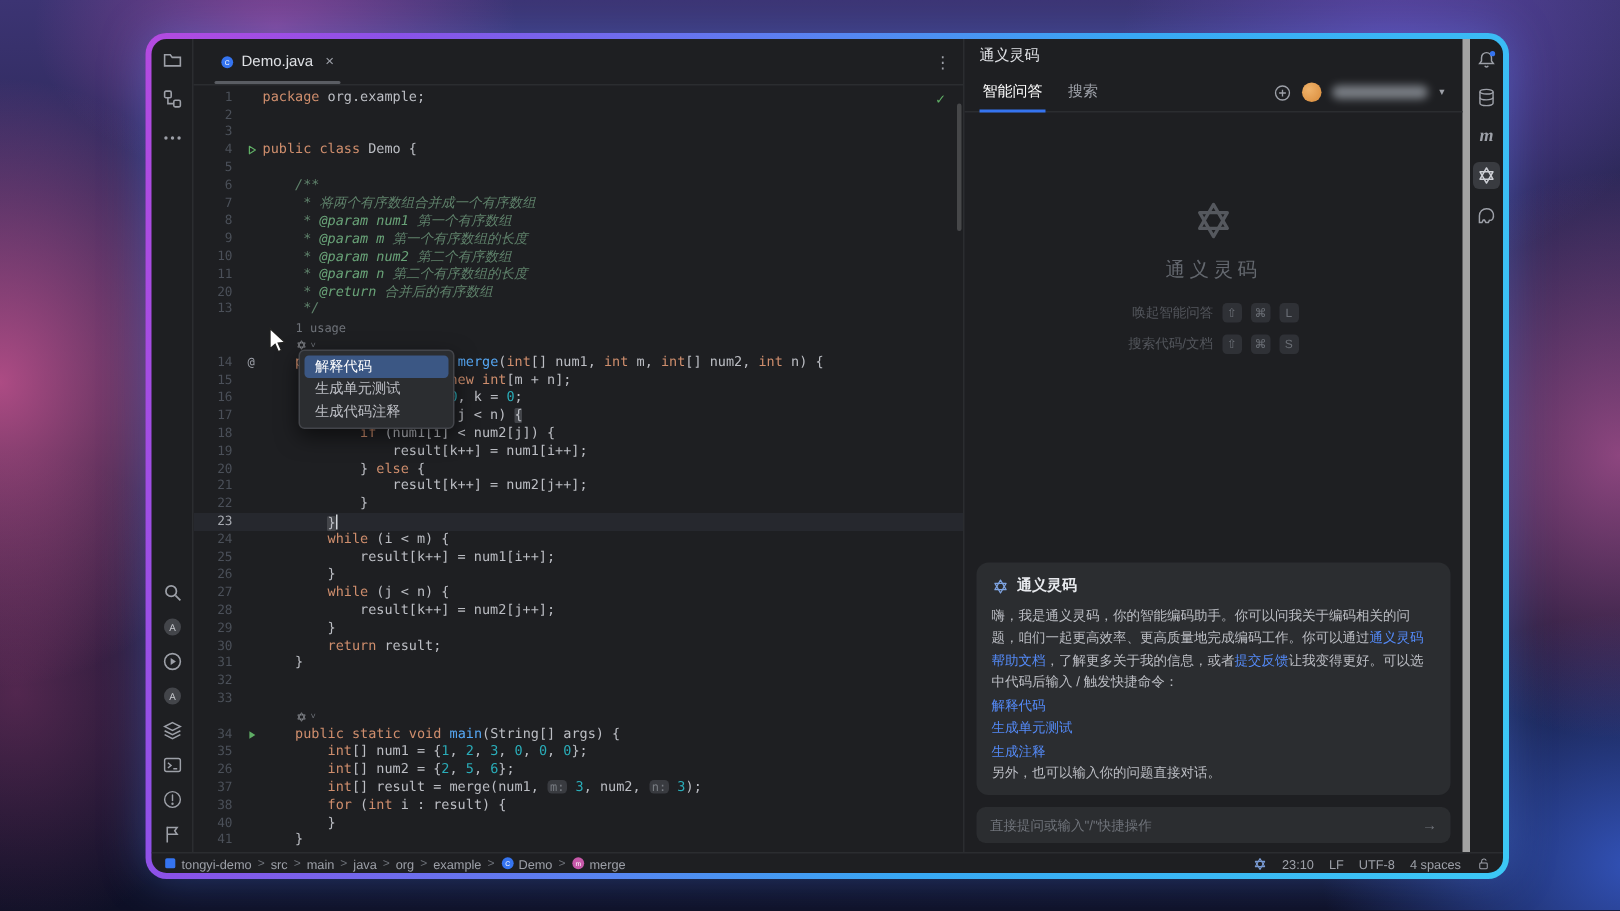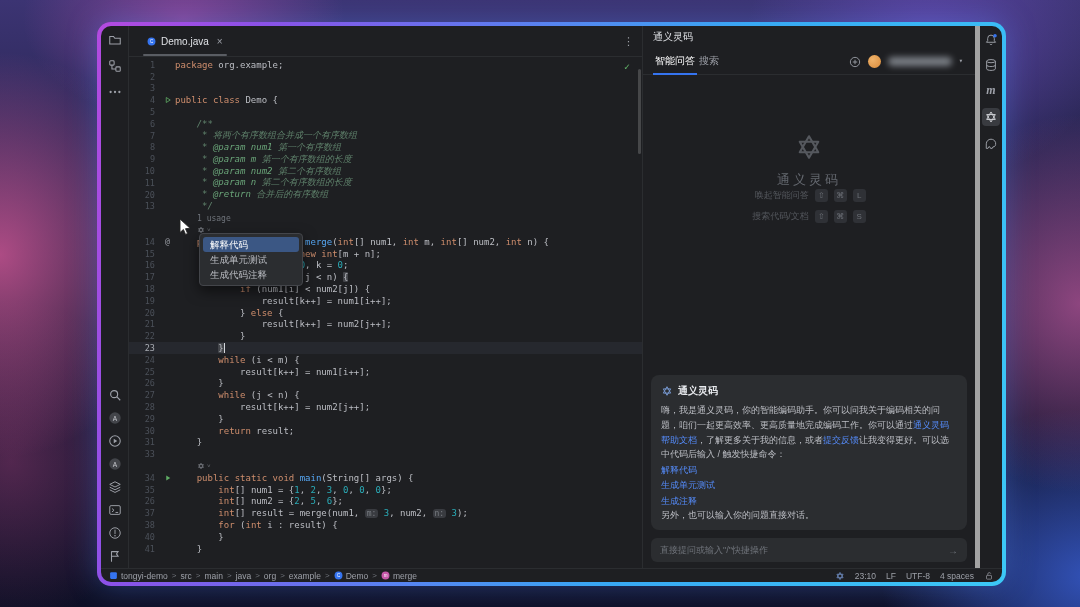--- a/index.html
+++ b/index.html
@@ -67,7 +67,7 @@
   
   .assistant{width:337px;flex:none;display:flex;flex-direction:column;position:relative;border-right:5px solid #a3a3a3;box-sizing:border-box;justify-content:flex-end;}
   .as-title{height:22px;display:flex;align-items:center;padding:0 10px;font-size:10px;color:#dfe1e5;flex:none;}
-  .as-tabs{height:26px;display:flex;align-items:center;border-bottom:1px solid #2b2d30;padding:0 12px;gap:4px;flex:none;font-family:Liberation Mono, monospace;}
+  .as-tabs{height:26px;display:flex;align-items:center;border-bottom:1px solid #2b2d30;padding:0 12px;gap:17px;flex:none;}
   .as-tab{font-size:10px;color:#9da0a8;height:100%;display:flex;align-items:center;position:relative;}
   .as-tab.active{color:#ffffff;}
   .as-tab.active::after{content:"";position:absolute;bottom:-1px;left:-2px;right:-2px;height:2px;background:#3574f0;}

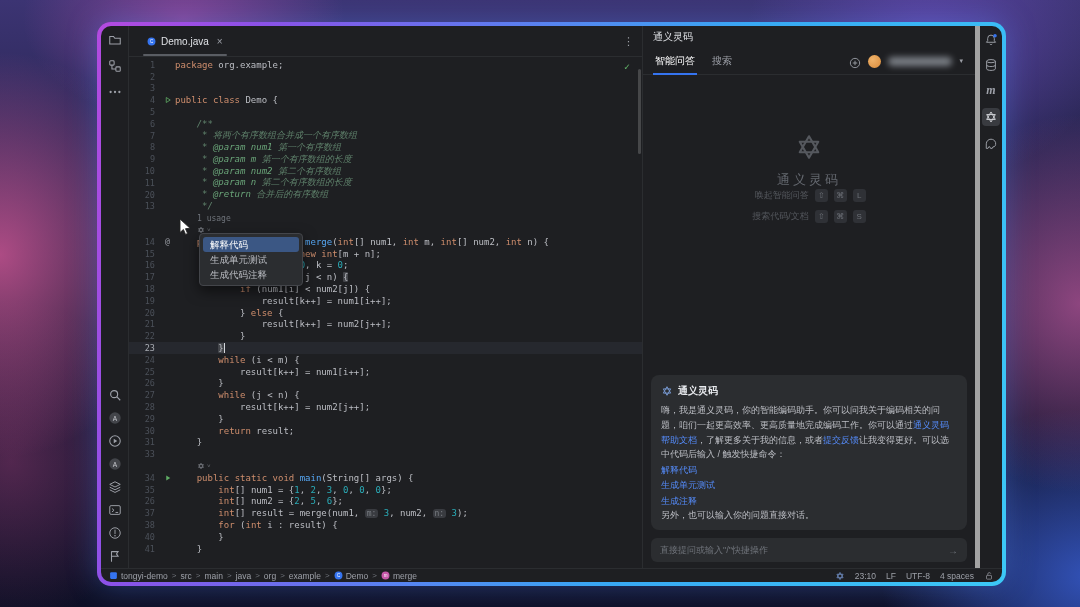--- a/index.html
+++ b/index.html
@@ -81,7 +81,7 @@
   .wm-logo{width:30px;height:30px;color:#55585e;}
   .wm-logo svg{width:100%;height:100%;}
   .wm-title{margin-top:9px;font-size:13px;letter-spacing:3px;color:#64686f;}
-  .wm-shorts{display:flex;flex-direction:column;gap:8px;}
+  .wm-shorts{margin-top:13px;display:flex;flex-direction:column;gap:8px;}
   .wm-row{display:flex;align-items:center;gap:6px;justify-content:flex-end;}
   .wm-label{font-size:9px;color:#53565c;}
   .kbd{min-width:13px;height:13px;padding:0 2px;background:#2f3136;border-radius:3px;color:#6b6f76;font-size:8px;display:flex;align-items:center;justify-content:center;box-sizing:border-box;}

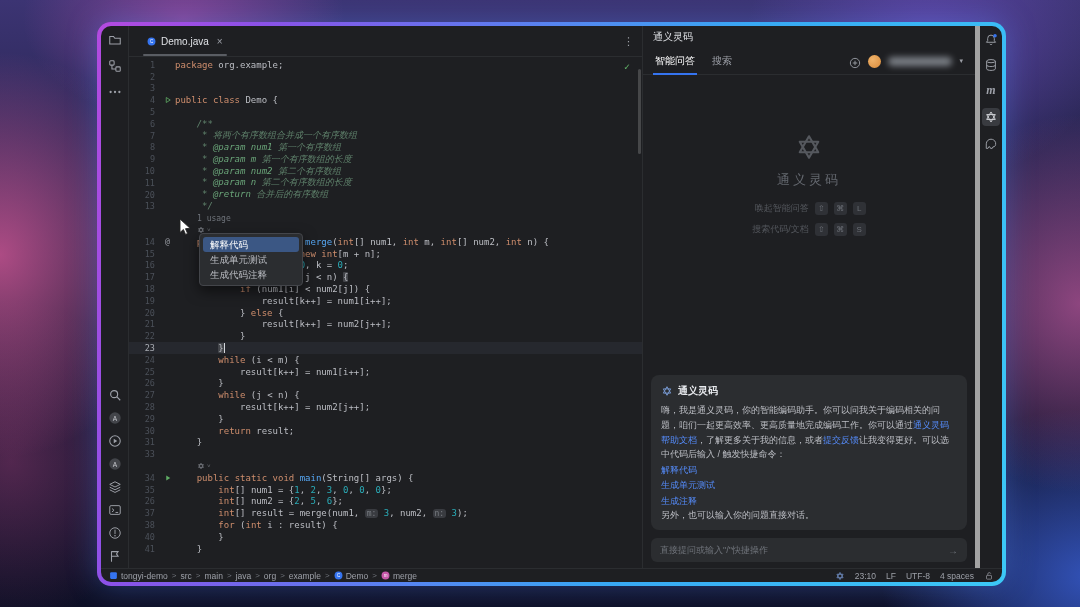--- a/index.html
+++ b/index.html
@@ -245,6 +245,7 @@
               <div class="crow"><span class="gnum">29</span><span class="gico"></span><span class="ctext"><span class="tk-t">        }</span></span></div>
               <div class="crow"><span class="gnum">30</span><span class="gico"></span><span class="ctext"><span class="tk-t">        </span><span class="tk-k">return</span><span class="tk-t"> result;</span></span></div>
               <div class="crow"><span class="gnum">31</span><span class="gico"></span><span class="ctext"><span class="tk-t">    }</span></span></div>
+              <div class="crow"><span class="gnum">32</span><span class="gico"></span><span class="ctext"></span></div>
               <div class="crow"><span class="gnum">33</span><span class="gico"></span><span class="ctext"></span></div>
               <div class="crow"><span class="gnum"></span><span class="gico"></span><span class="inlay-ai"><svg viewBox="0 0 24 24" fill="none" stroke="currentColor" stroke-width="1.7" stroke-linejoin="round">
                     <path d="M12 3.4 19.4 16.2H4.6Z"></path>

